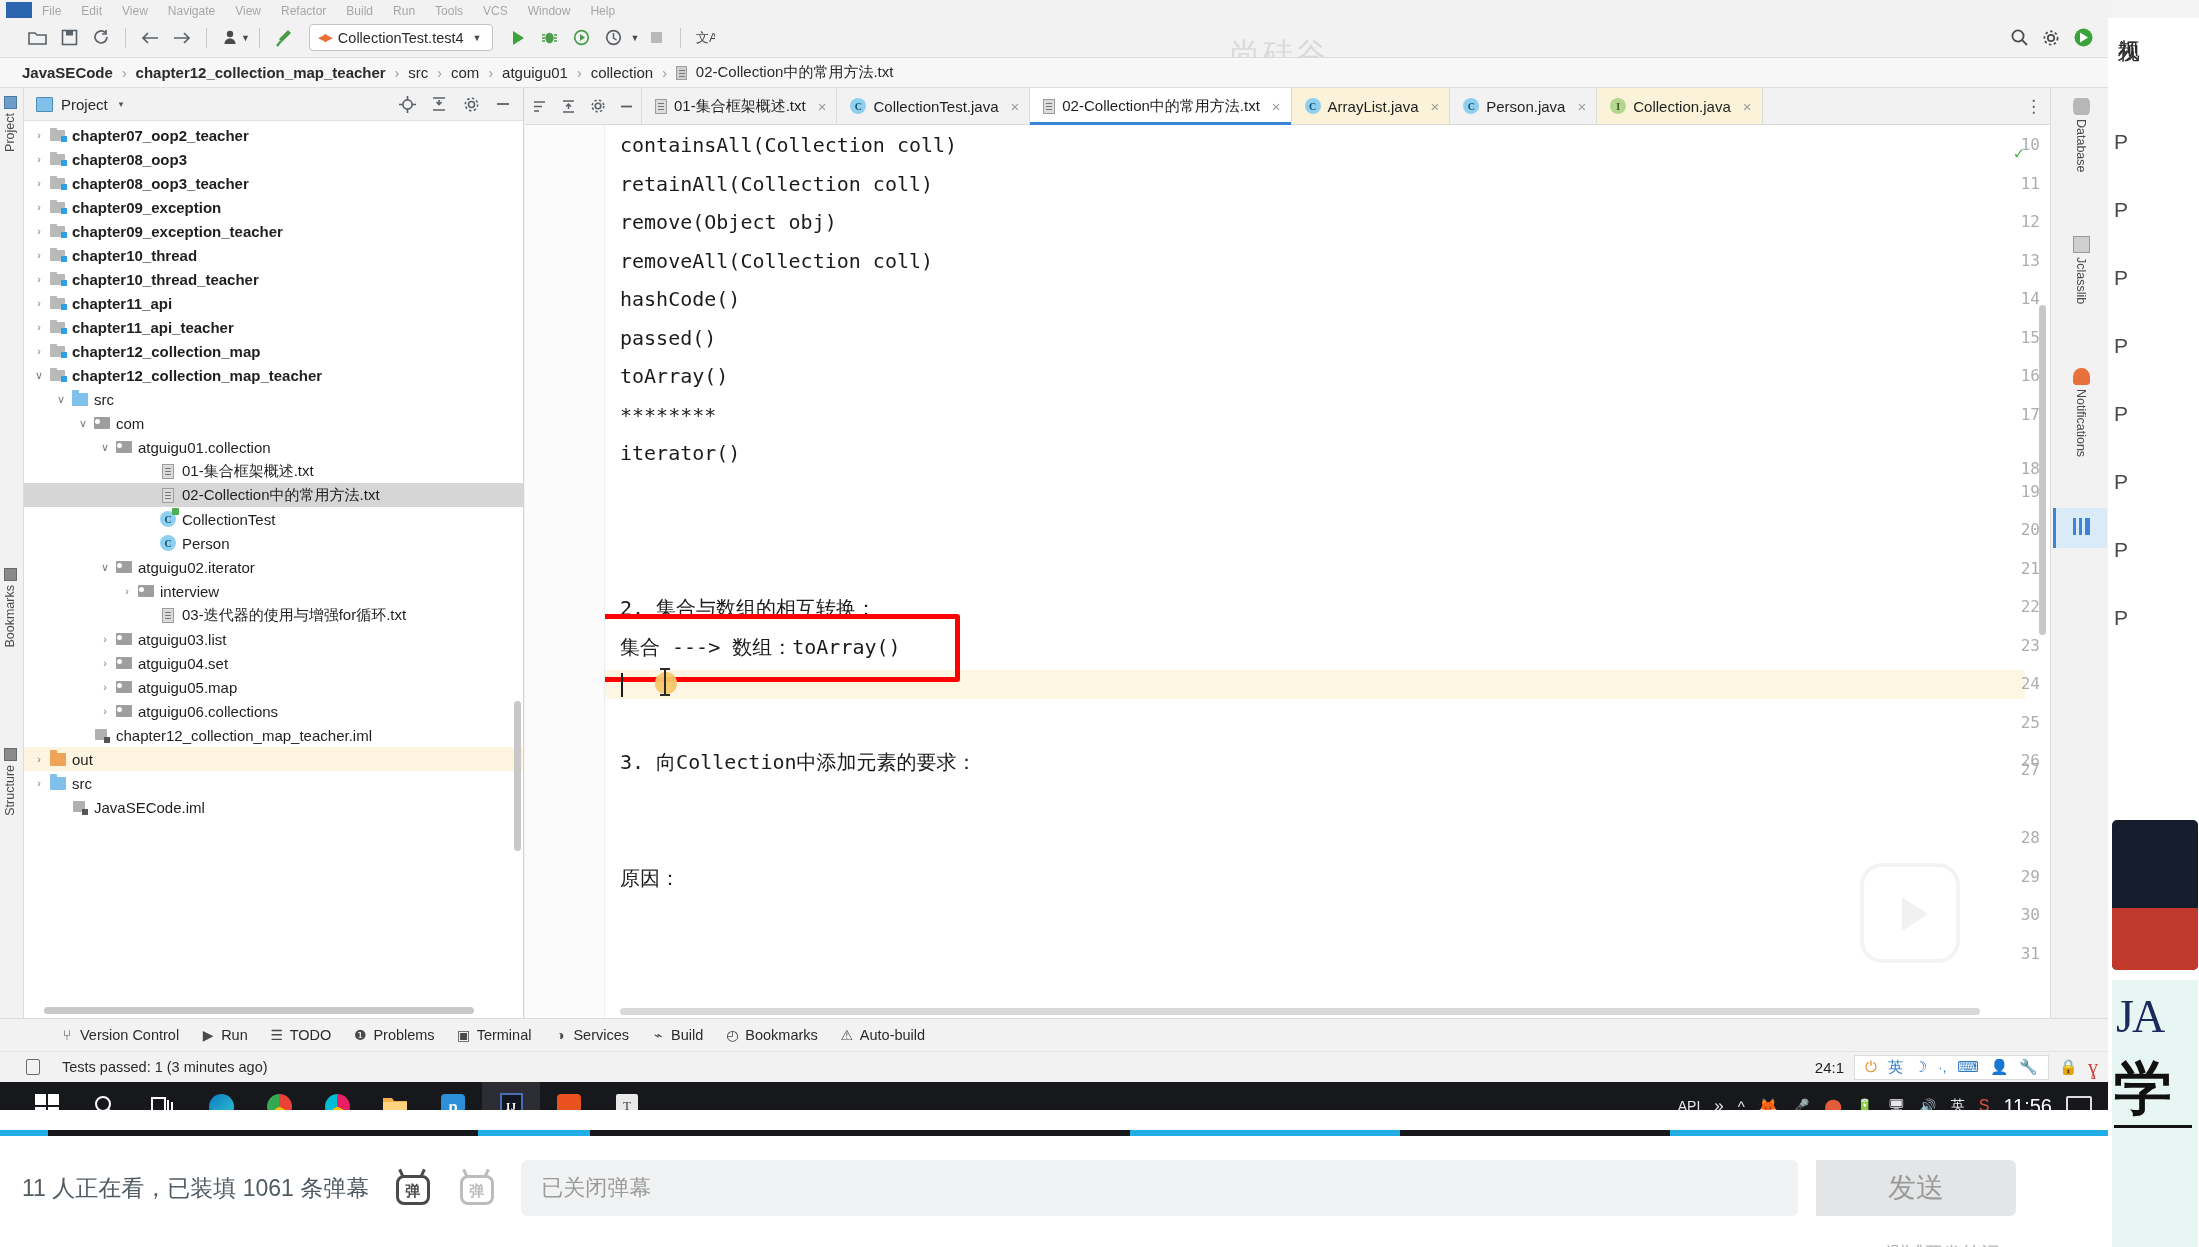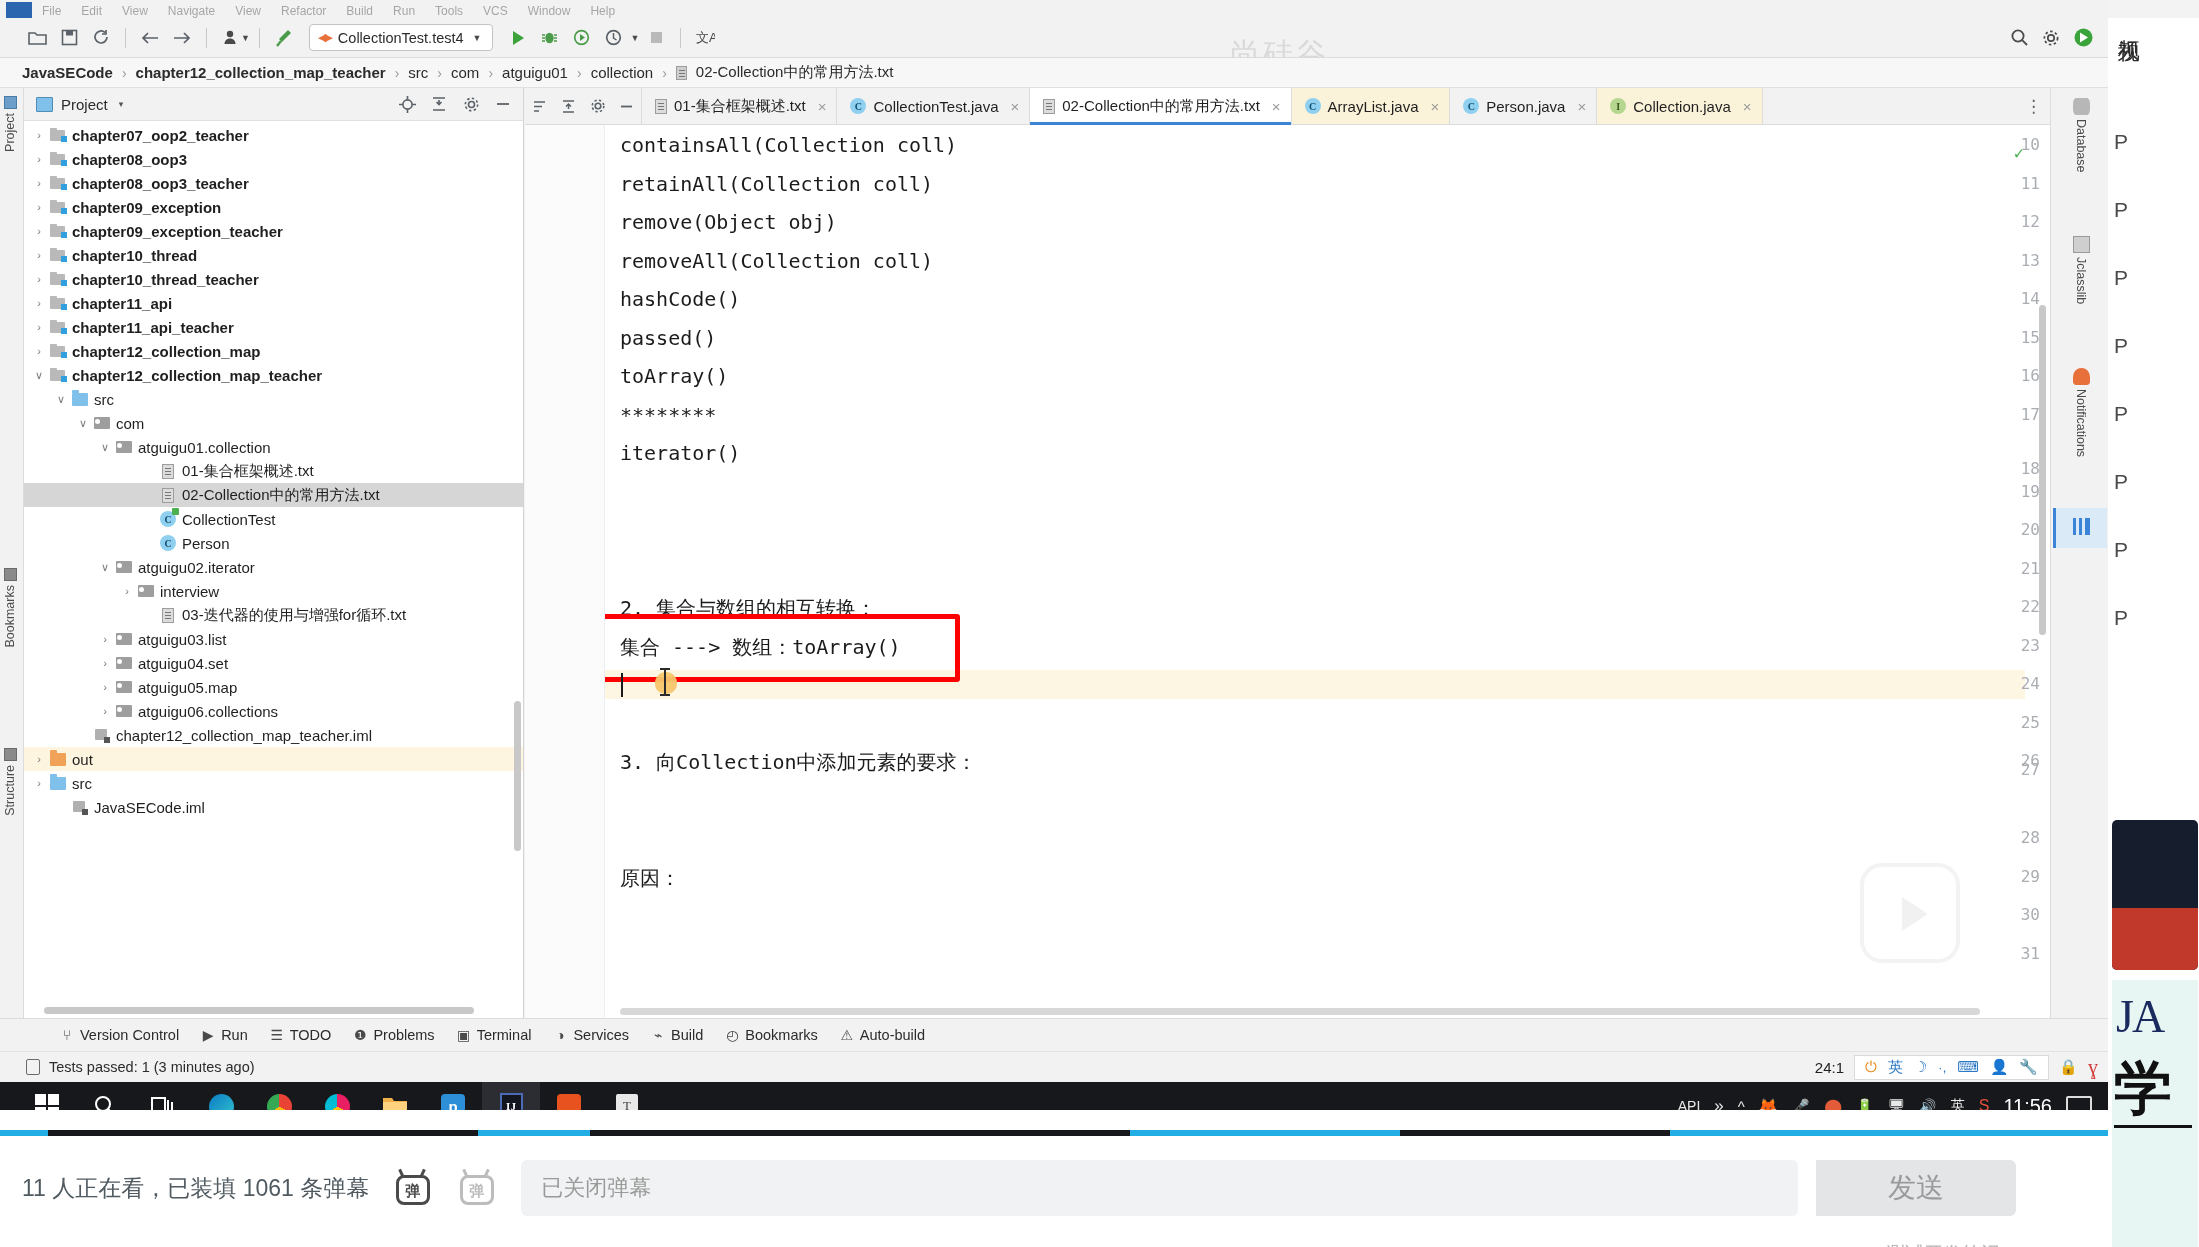--- a/index.html
+++ b/index.html
@@ -250,7 +250,7 @@
     position:absolute; left:0; top:1051px; width:2108px; height:31px;
     background:#f2f2f2; border-top:1px solid #e2e2e2;
     display:flex; align-items:center; padding-left:26px;
-    font-size:14.5px; color:#2b2b2b; gap:9px;
+    font-size:14.5px; color:#2b2b2b; gap:22px;
   }
   .sb-icon{ width:14px;height:16px;border:1.5px solid #6b6b6b; border-radius:2px; }
   .sb-right{ margin-left:auto; display:flex; align-items:center; gap:10px; padding-right:10px; }

